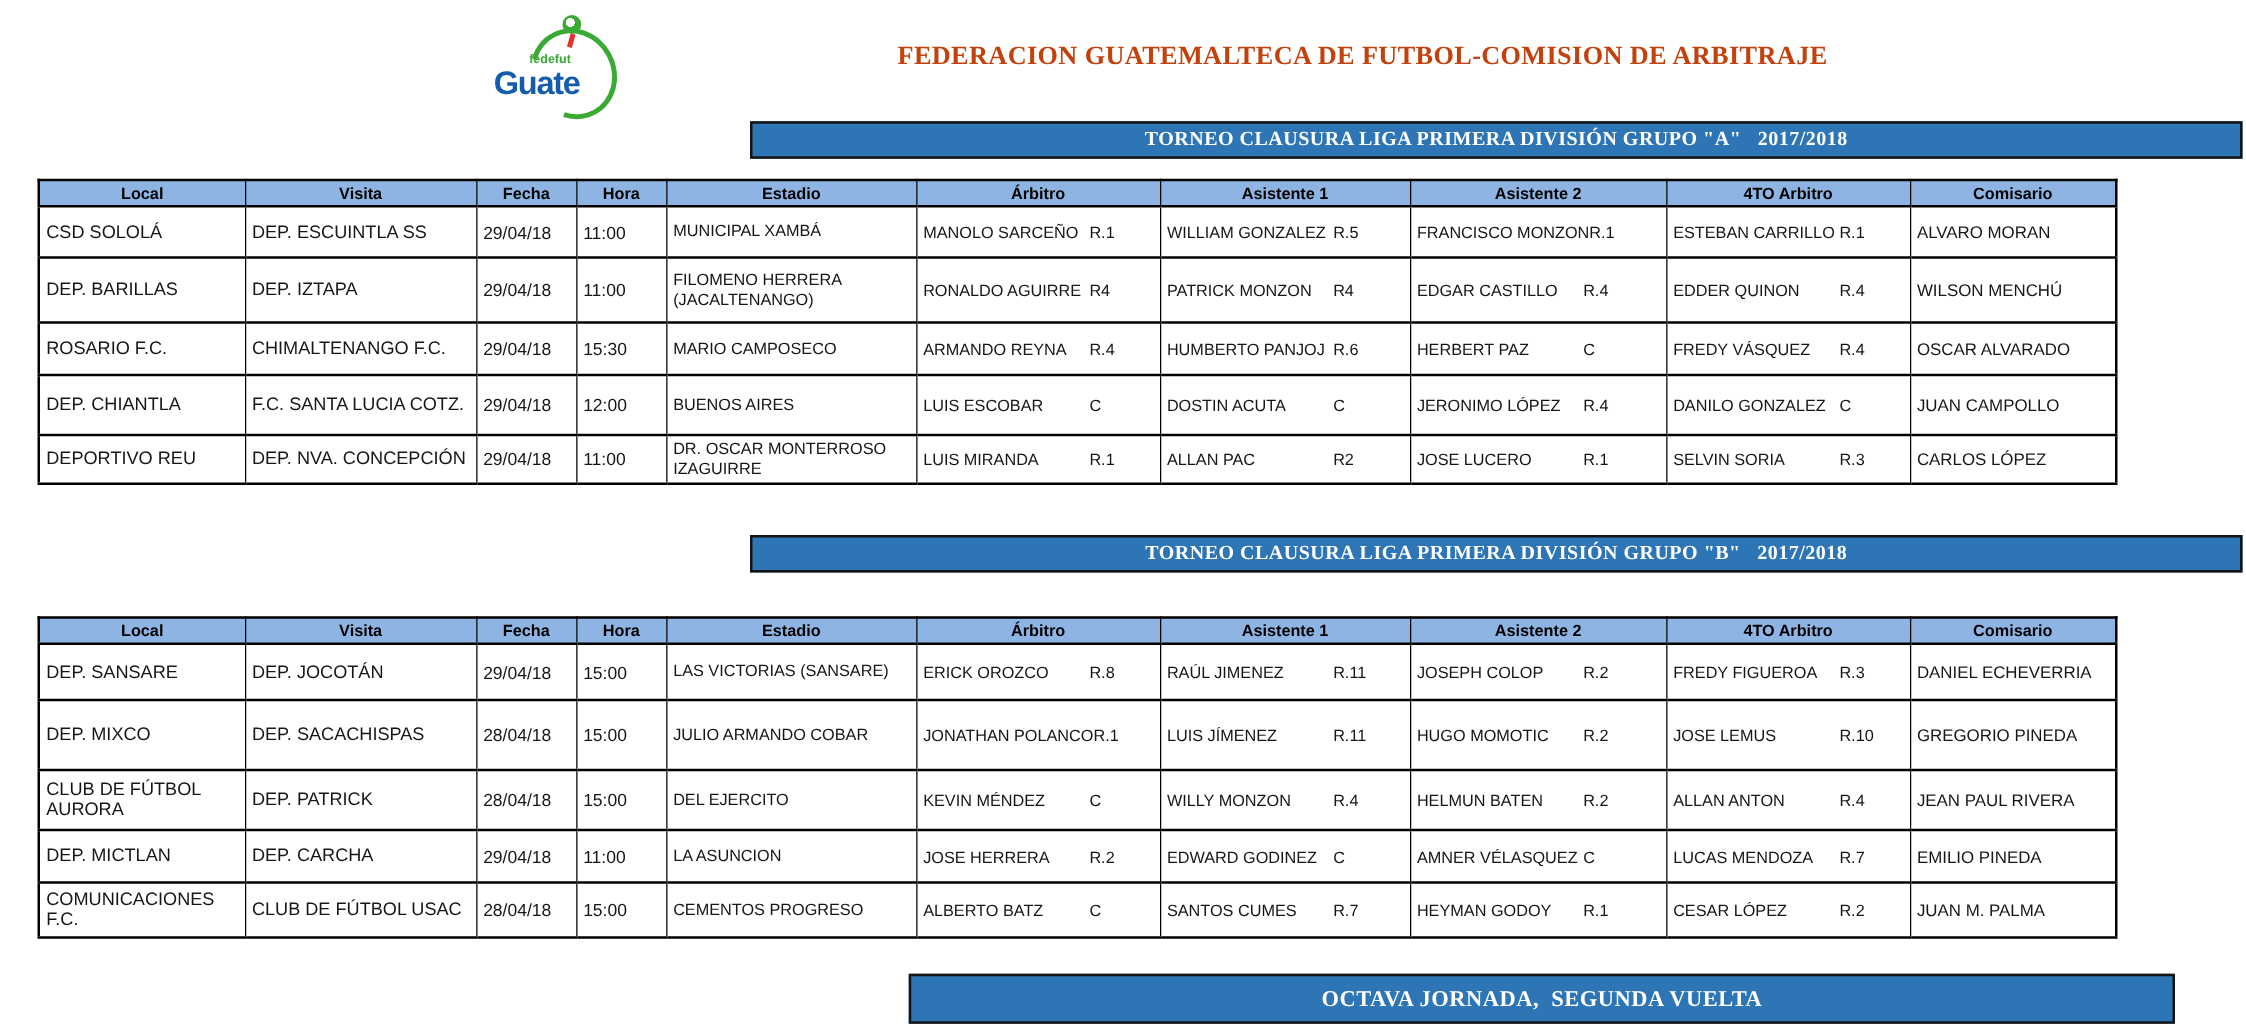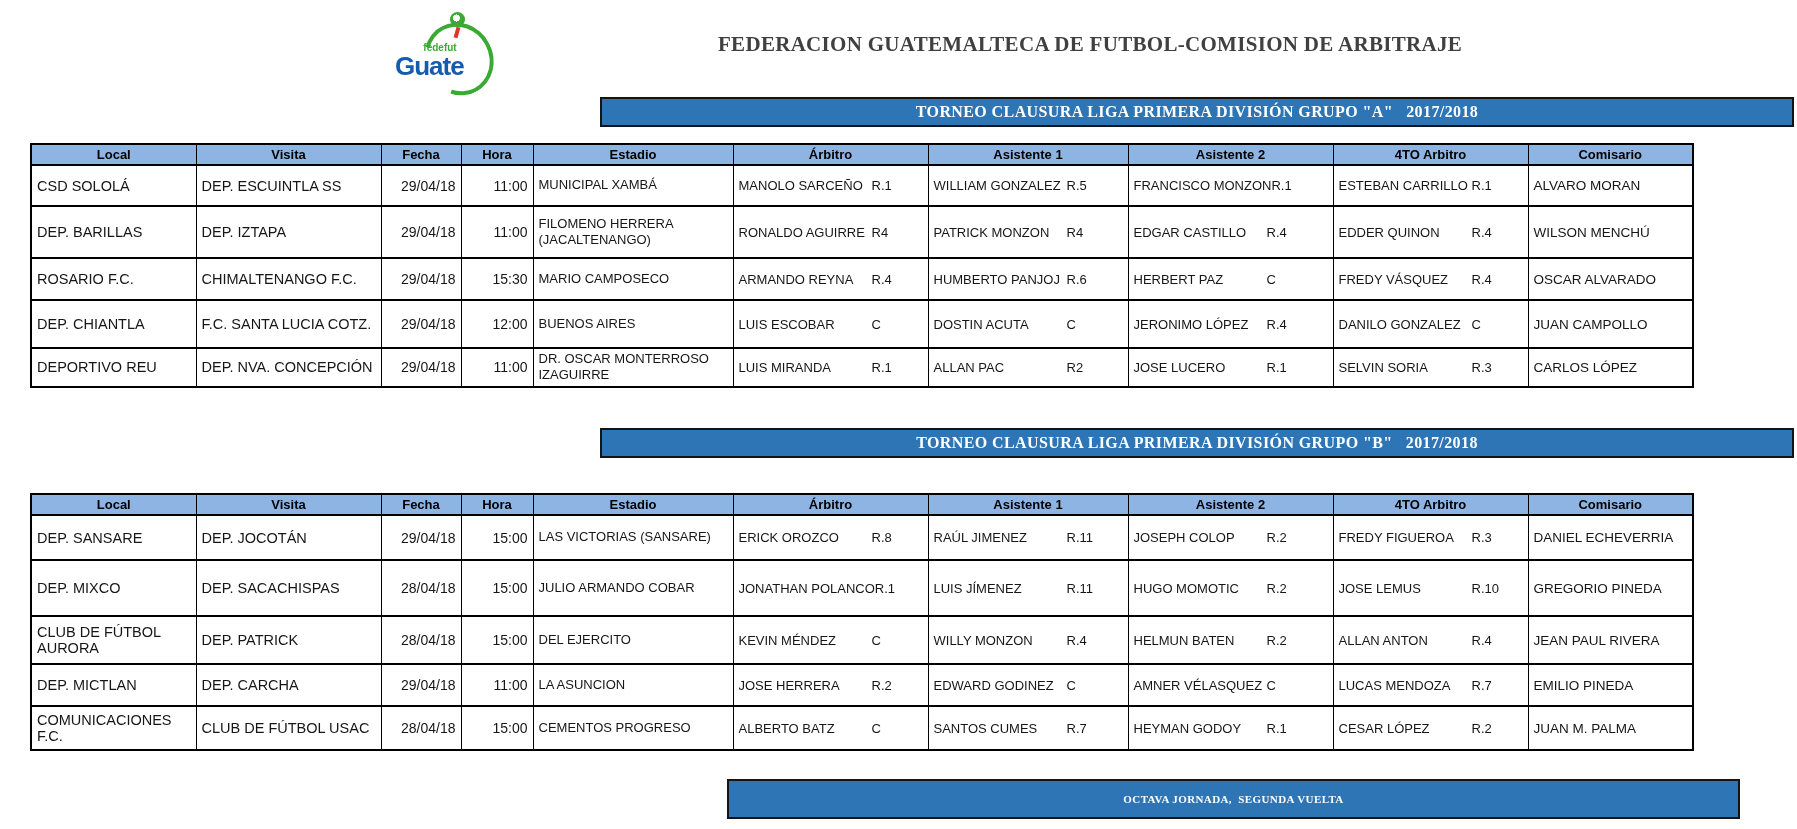--- a/index.html
+++ b/index.html
@@ -9,7 +9,7 @@
   
   .doc-title{position:absolute;left:560px;top:32px;width:1060px;text-align:center;
              font-family:"Liberation Serif",serif;font-weight:bold;font-size:21px;
-             color:#404040;letter-spacing:.3px;}
+             color:#c2410c;letter-spacing:.3px;}
   .doc-subtitle{position:absolute;left:560px;top:63px;width:1060px;text-align:center;
              font-family:"Liberation Serif",serif;font-weight:bold;font-size:19px;color:#000;}
 

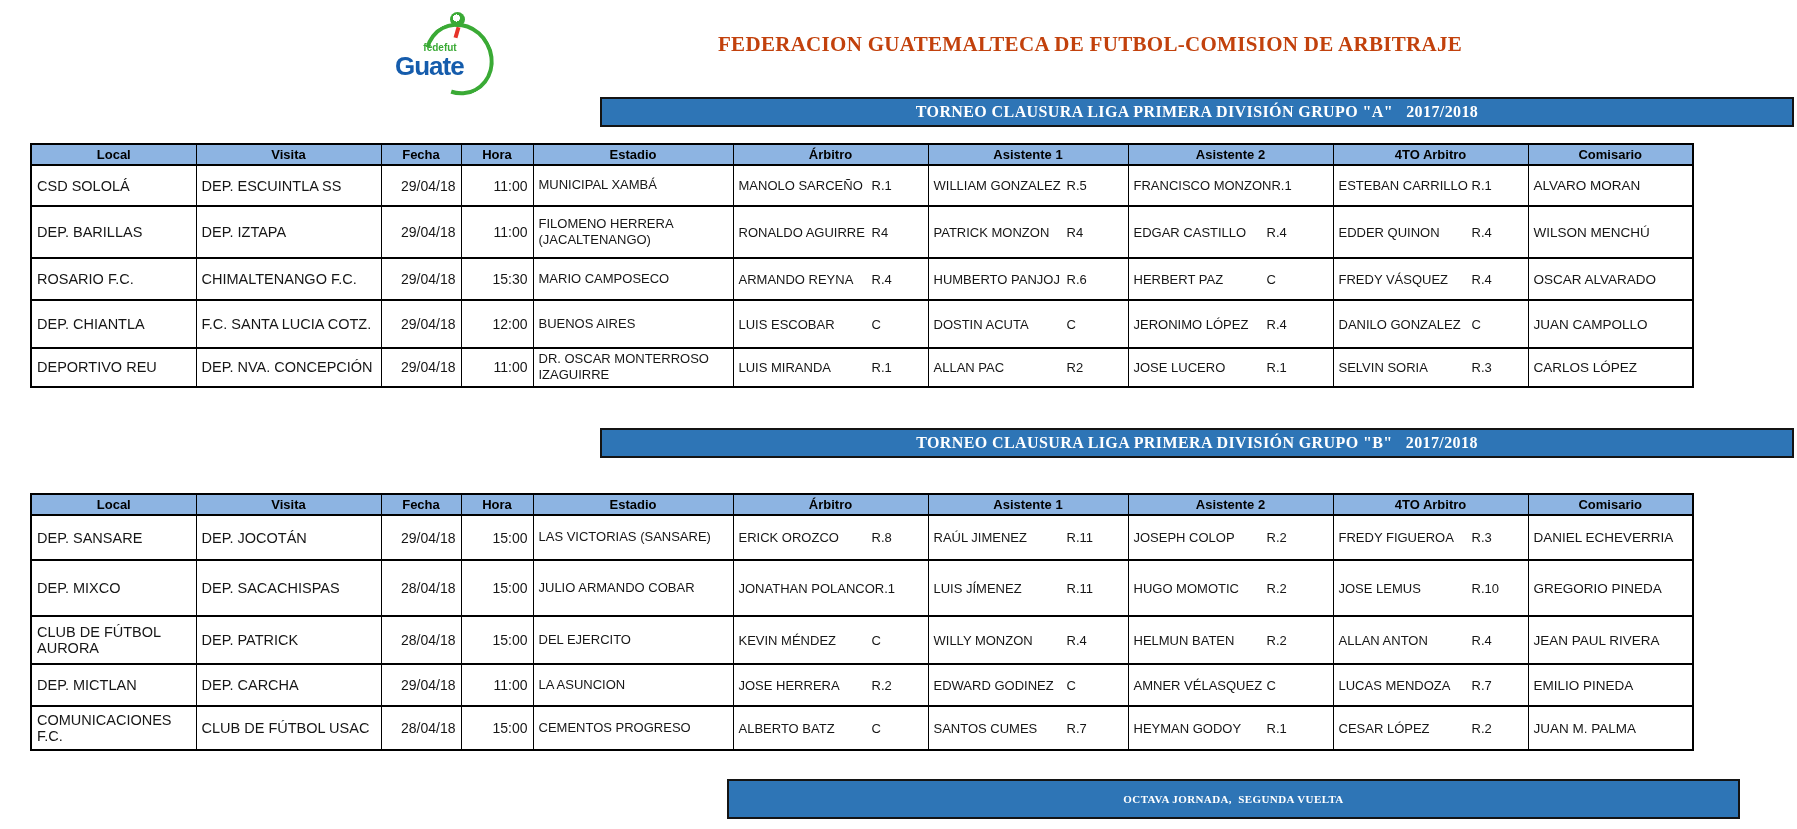--- a/index.html
+++ b/index.html
@@ -51,7 +51,7 @@
   #table-a tr.r3{height:48px}  #table-a tr.r4{height:36px}
   #table-b tr.r0{height:45px}  #table-b tr.r1{height:56px}  #table-b tr.r2{height:48px}
   #table-b tr.r3{height:42px}  #table-b tr.r4{height:44px}
-  td.col-fecha,td.col-hora{text-align:right;font-size:14px;}
+  td.col-fecha,td.col-hora{text-align:left;font-size:14px;}
   td.col-local,td.col-visita{font-size:14.5px;}
   td.col-estadio{font-size:13px;line-height:1.25;}
   td.official{font-size:13px;white-space:nowrap;}

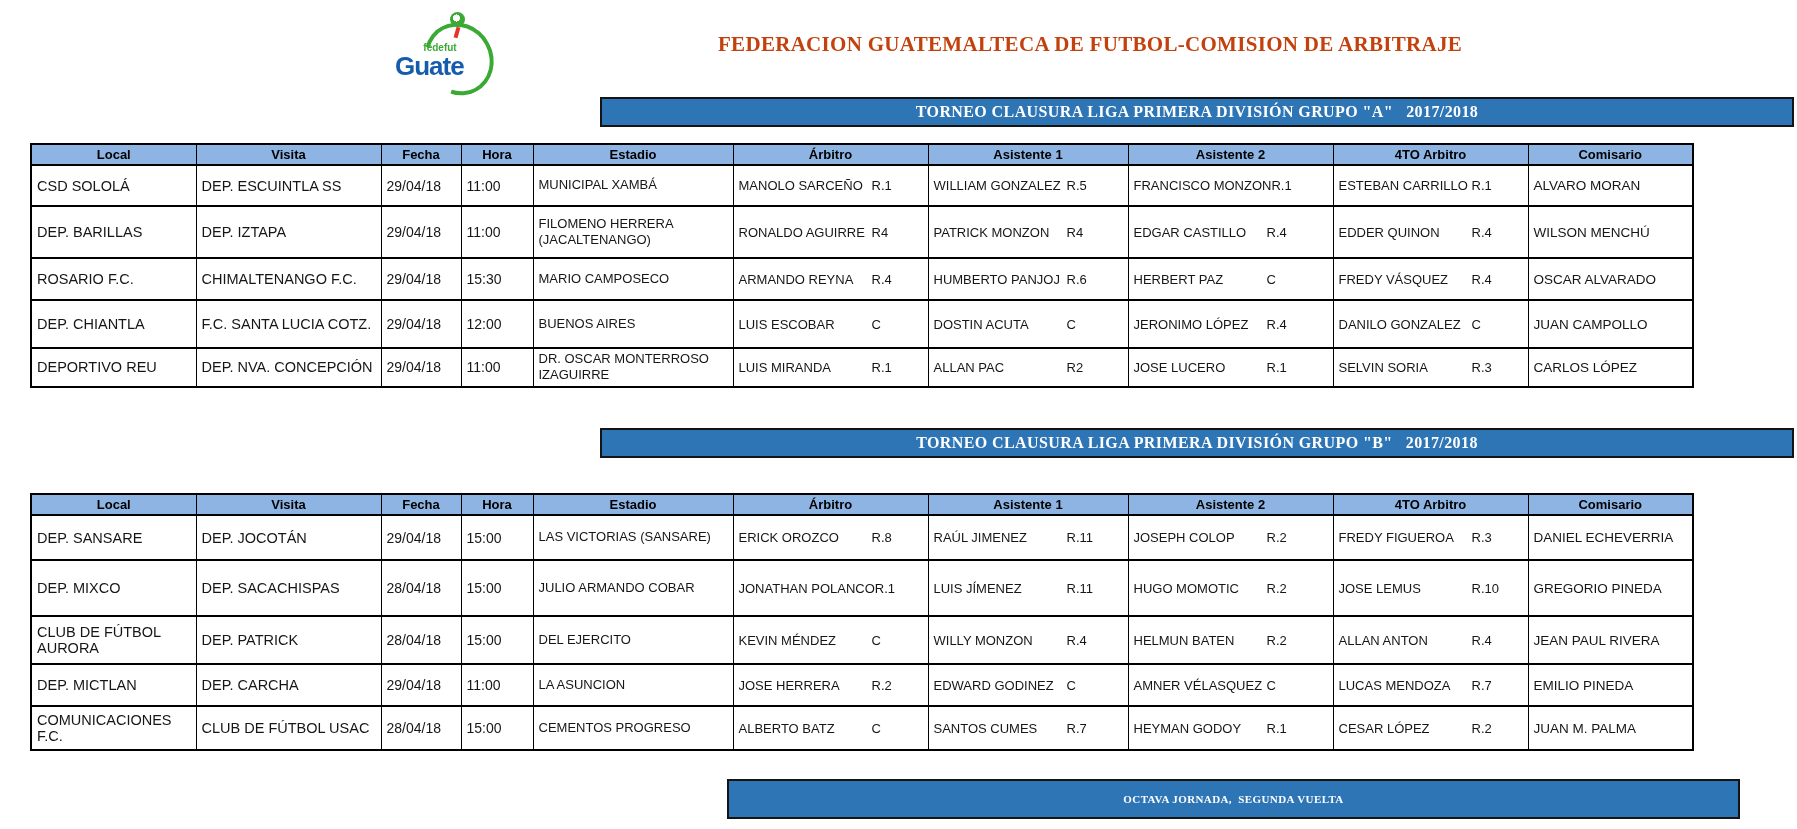--- a/index.html
+++ b/index.html
@@ -35,7 +35,7 @@
           letter-spacing:.4px;}
   #banner-a{top:97px;}
   #banner-b{top:428px;}
-  #banner-footer{left:727px;top:779px;width:1013px;height:40px;font-size:11px;}
+  #banner-footer{left:727px;top:779px;width:1013px;height:40px;font-size:18px;}
 
   
   .sched{position:absolute;left:30px;border-collapse:collapse;table-layout:fixed;

